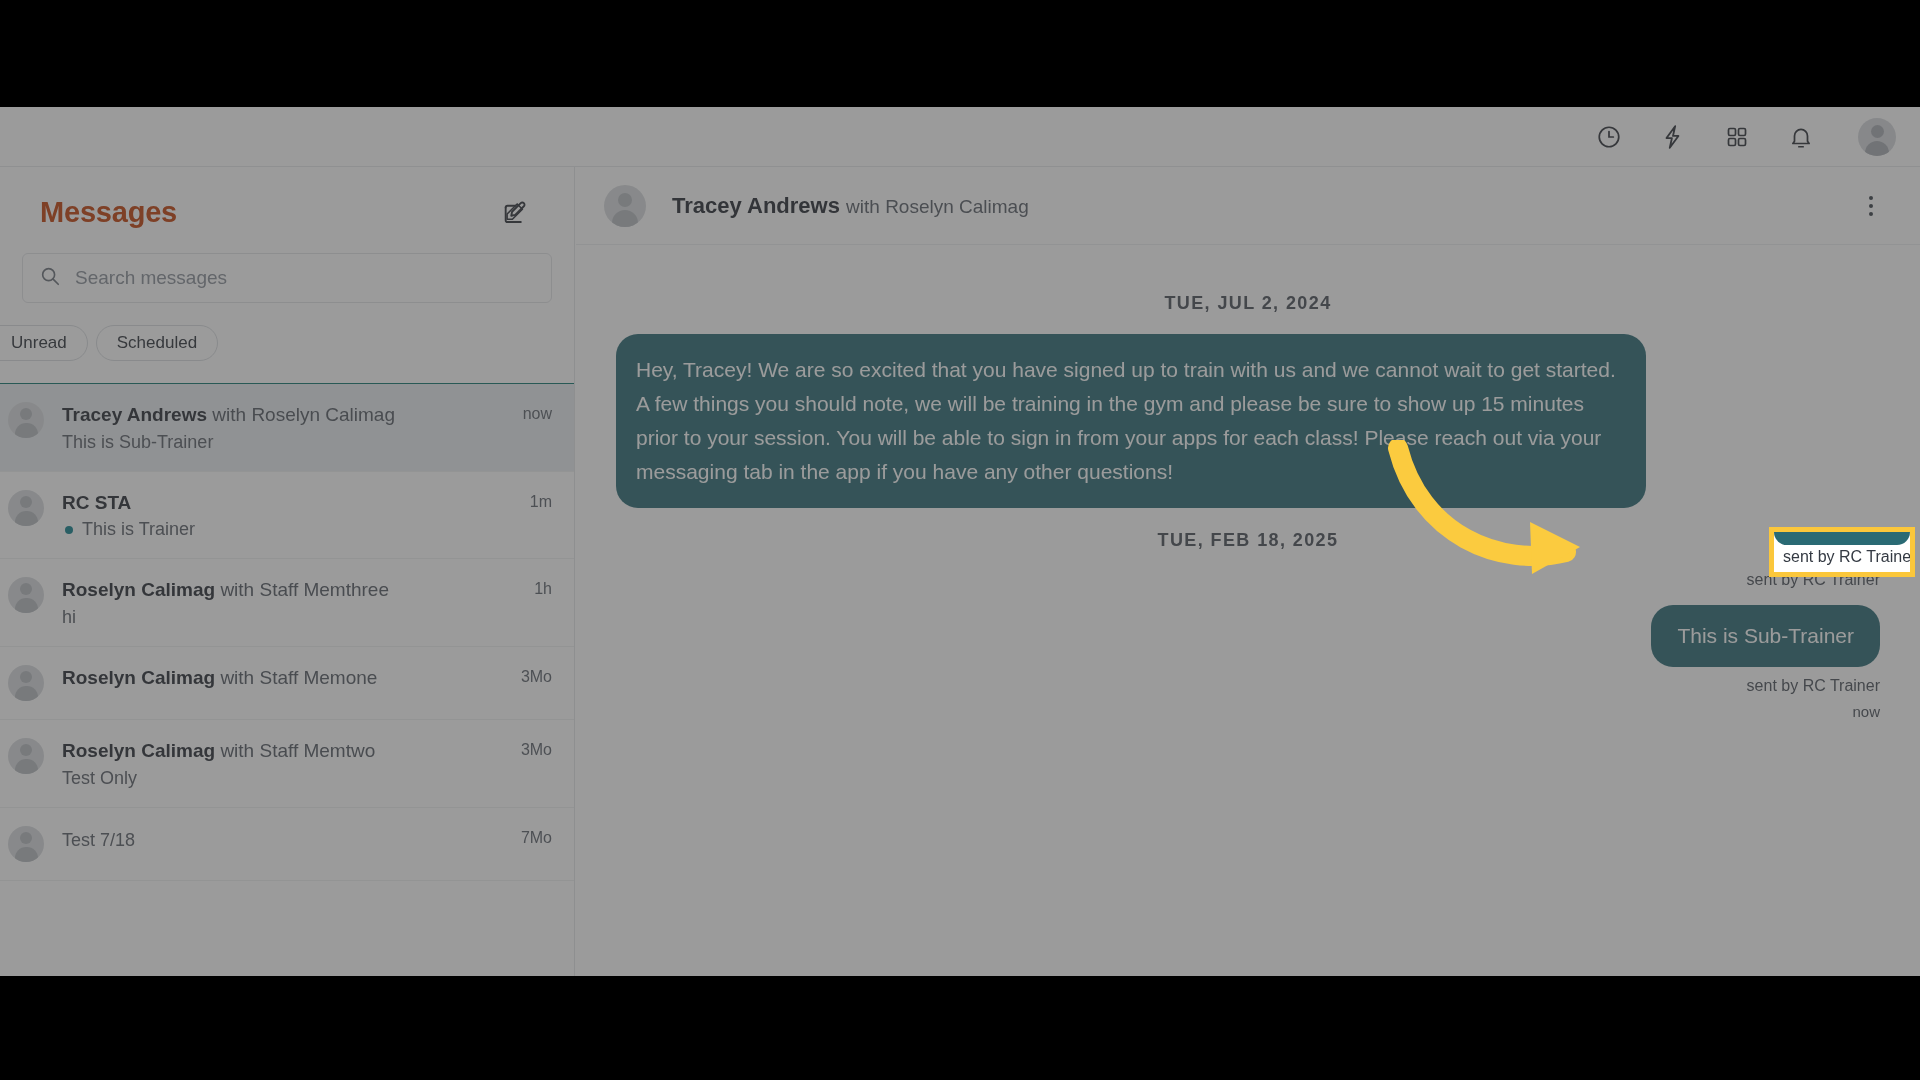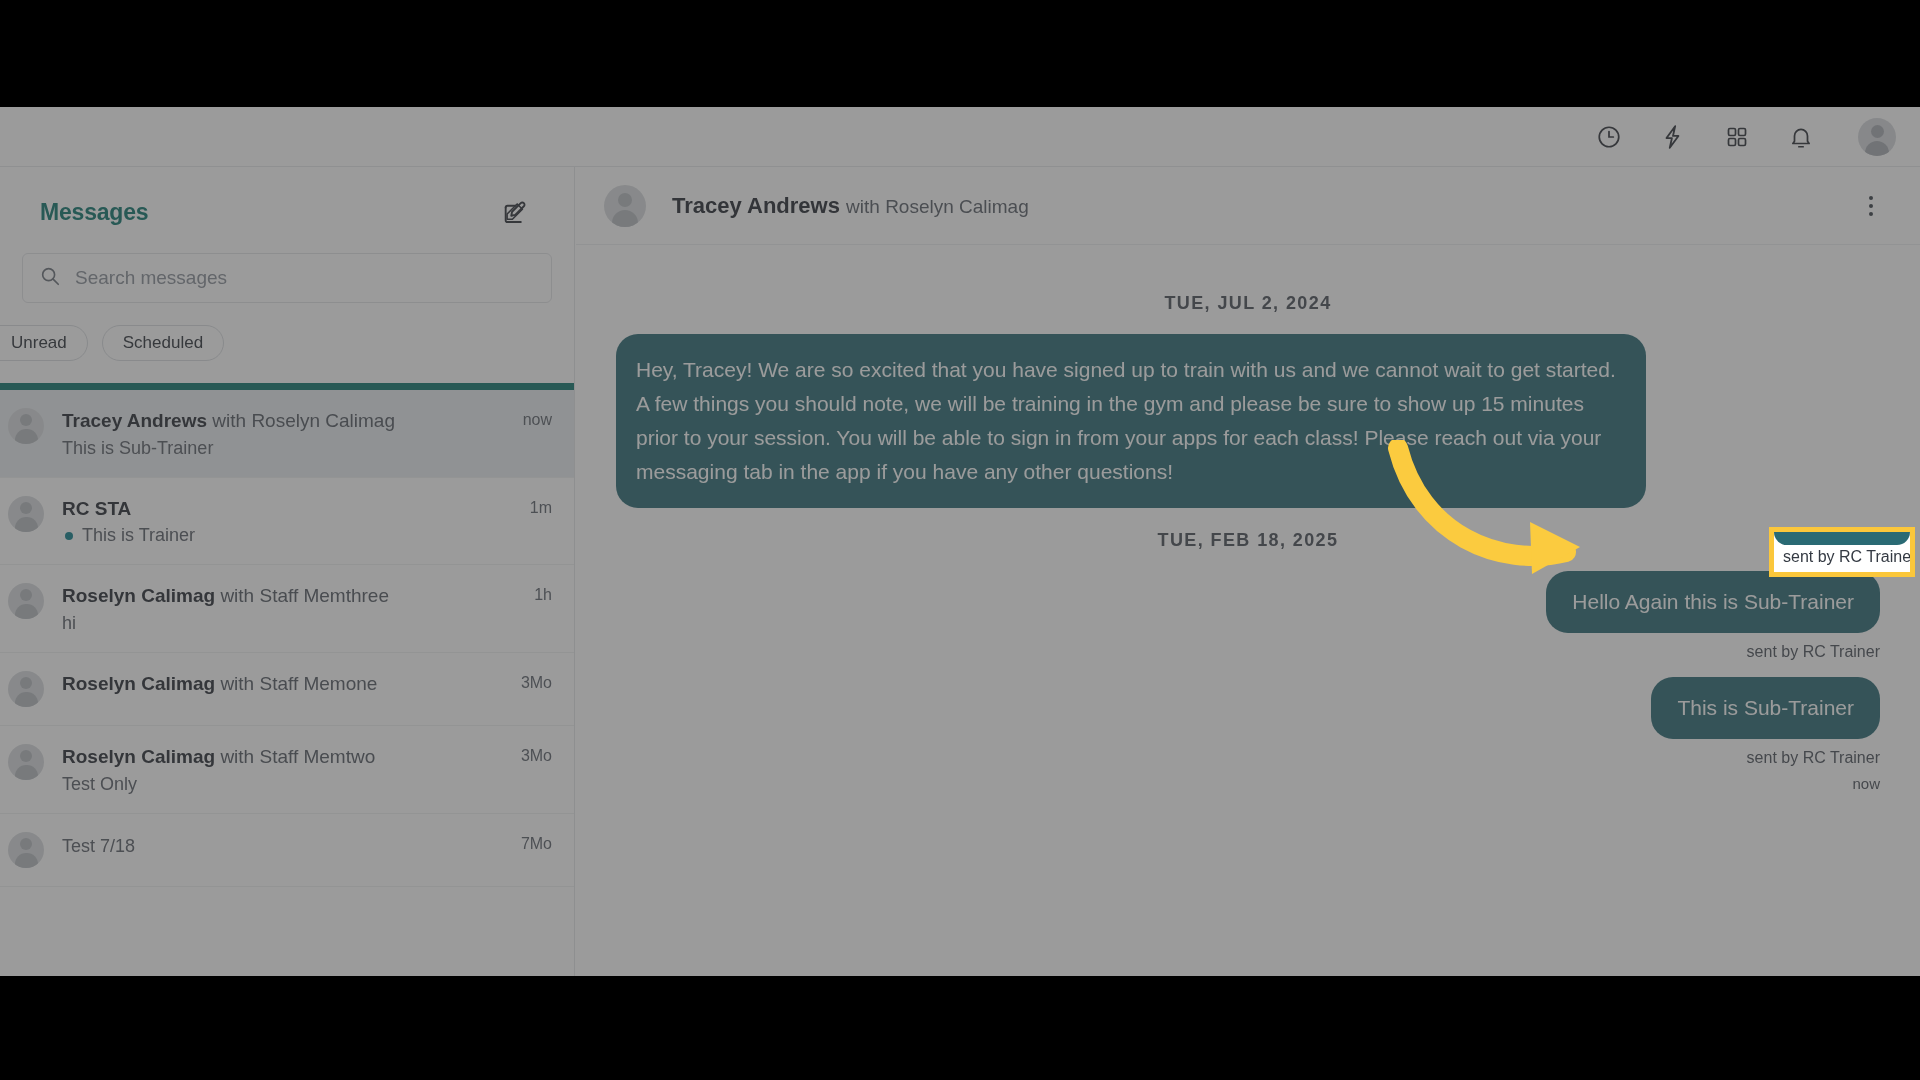--- a/index.html
+++ b/index.html
@@ -88,7 +88,7 @@
     padding: 28px 42px 18px 40px;
   }
   .sb-title {
-    font-size: 23px; font-weight: 600; color: #0f766e;
+    font-size: 29px; font-weight: 600; color: #c2410c;
     letter-spacing: -0.2px;
   }
   .compose-btn {

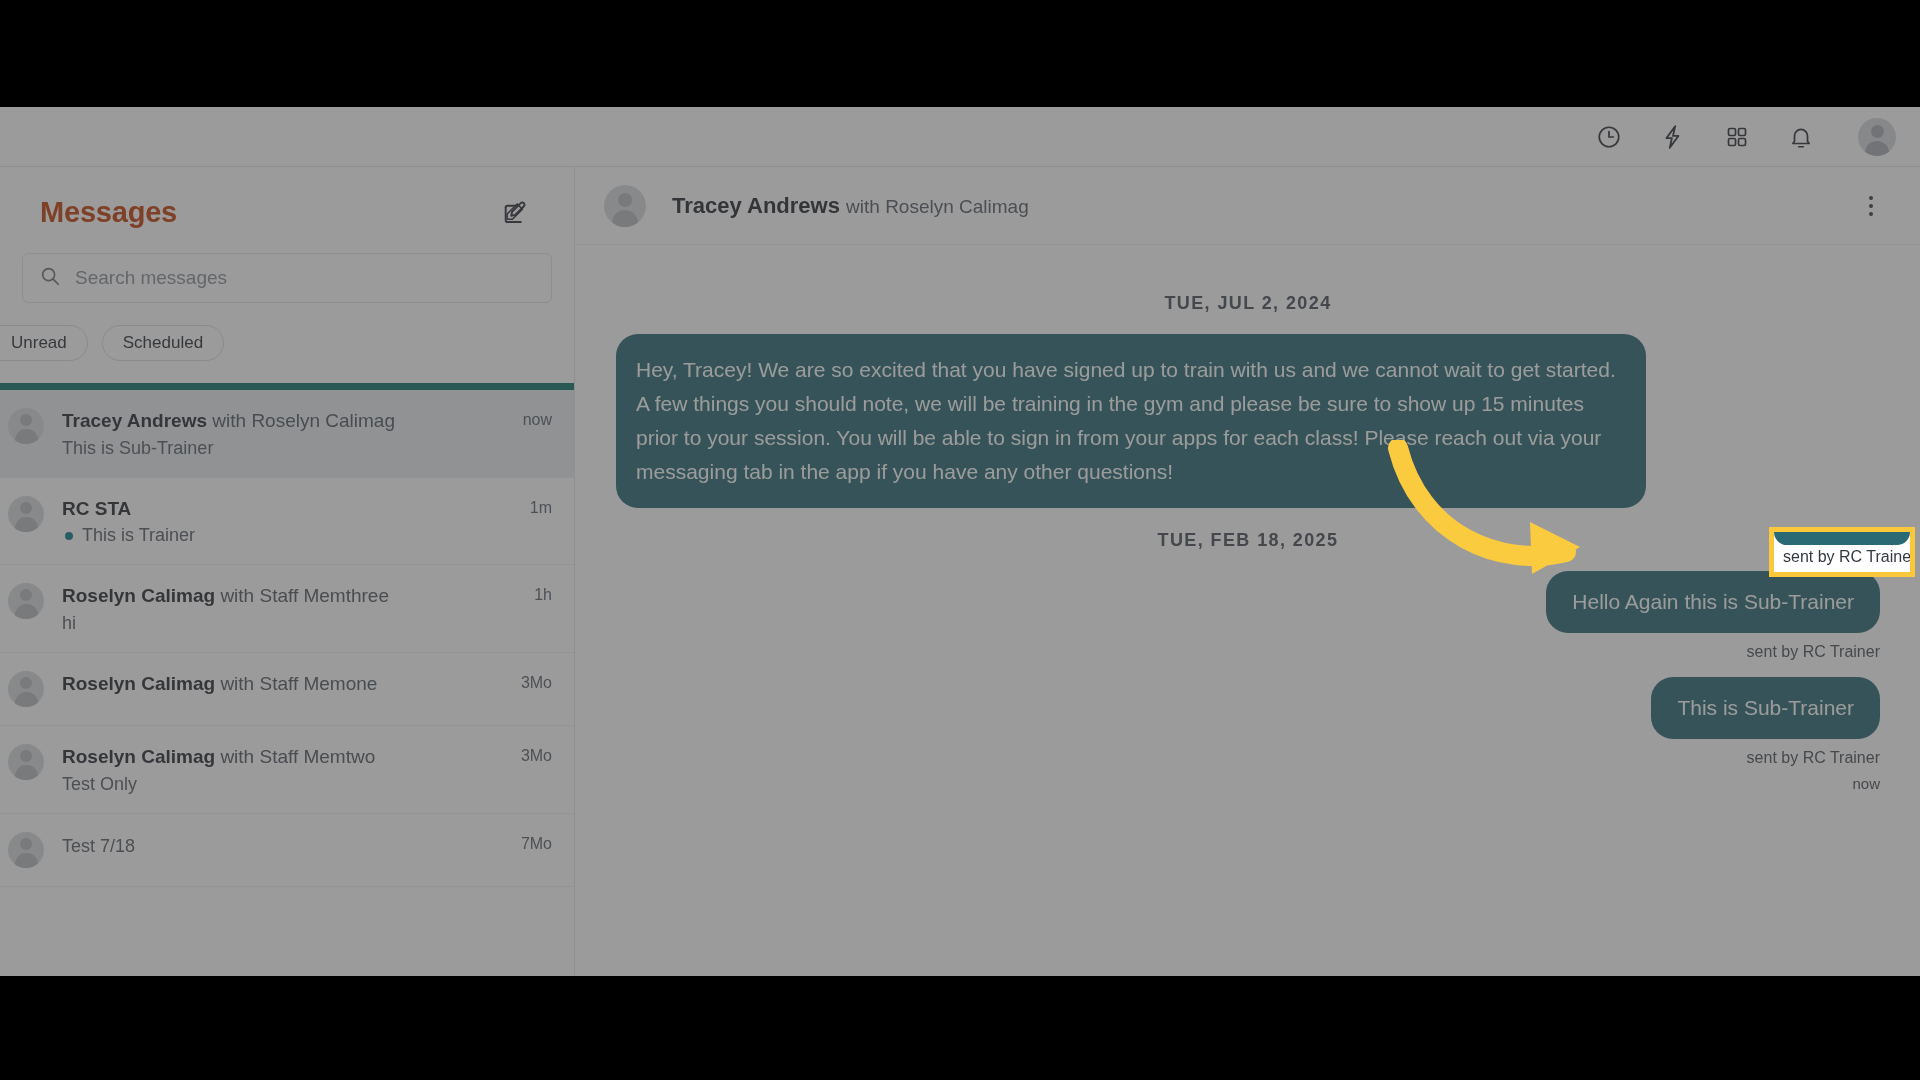--- a/index.html
+++ b/index.html
@@ -116,9 +116,9 @@
   .search-input::placeholder { color: #8a9099; }
 
   .filter-row {
-    display: flex; gap: 14px;
+    display: flex; gap: 8px;
     padding: 22px 22px 22px 2px;
-    border-bottom: 7px solid #0f766e;
+    border-bottom: 1px solid #0f766e;
   }
   .chip {
     border: 1px solid #d9dce0;

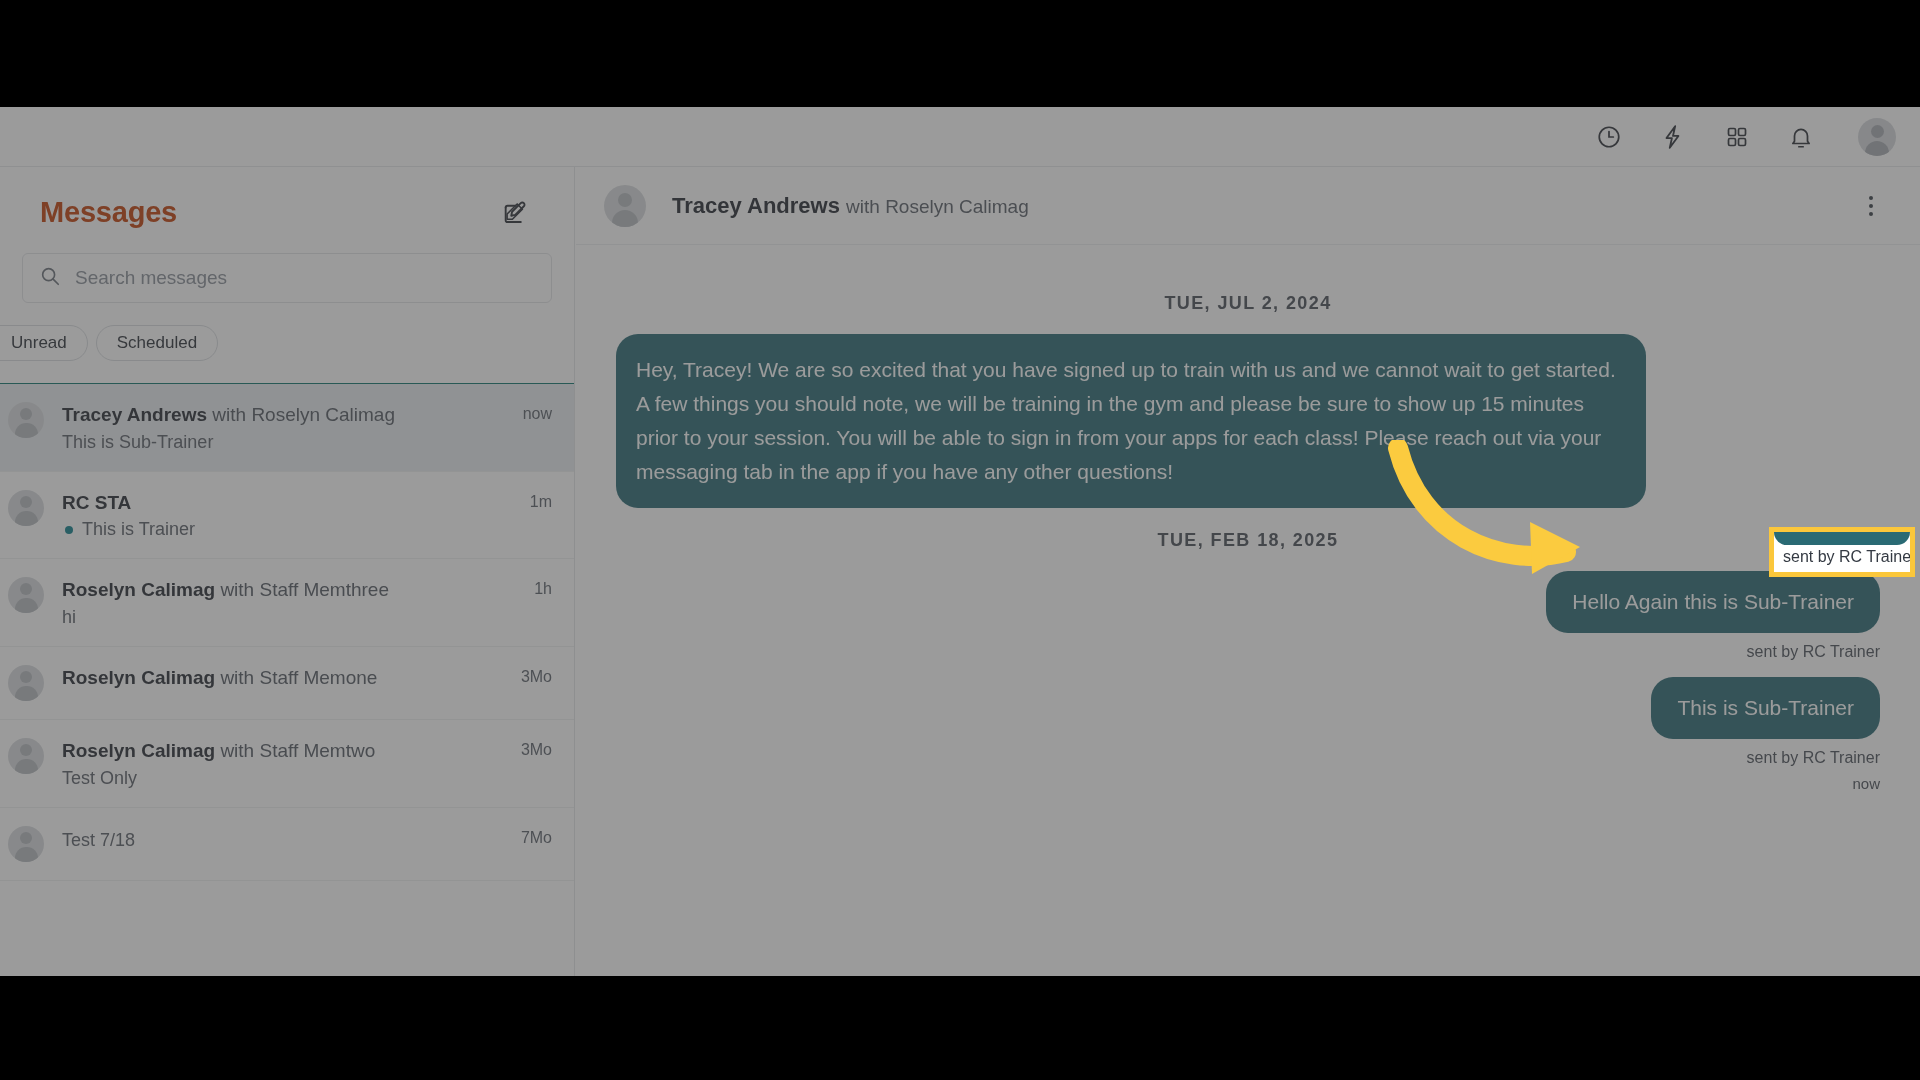--- a/index.html
+++ b/index.html
@@ -473,9 +473,6 @@
 
         <div class="date-sep">TUE, FEB 18, 2025</div>
 
-        <div class="row right">
-          <div class="bubble short">Hello Again this is Sub-Trainer</div>
-        </div>
 
         <div class="meta">sent by RC Trainer</div>
 

